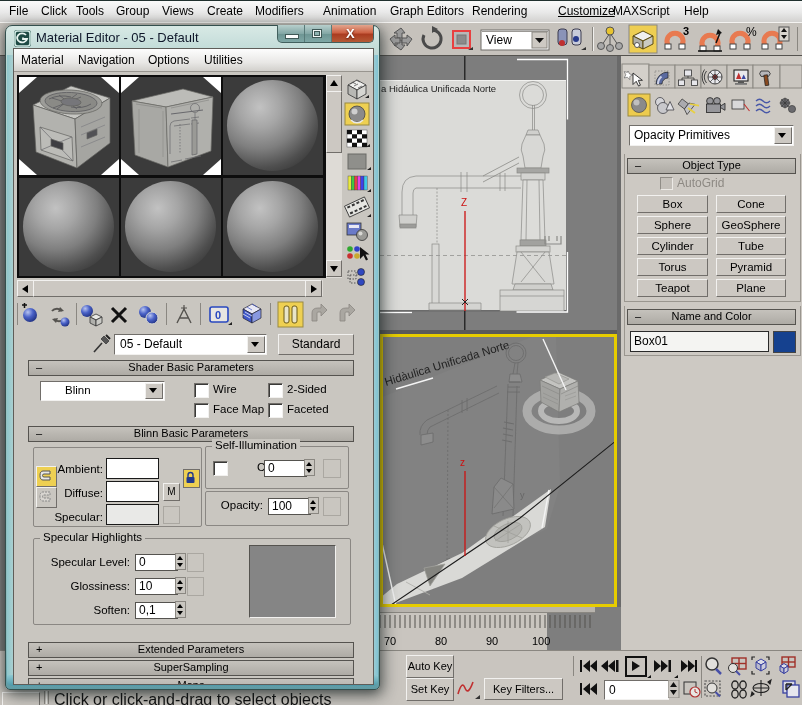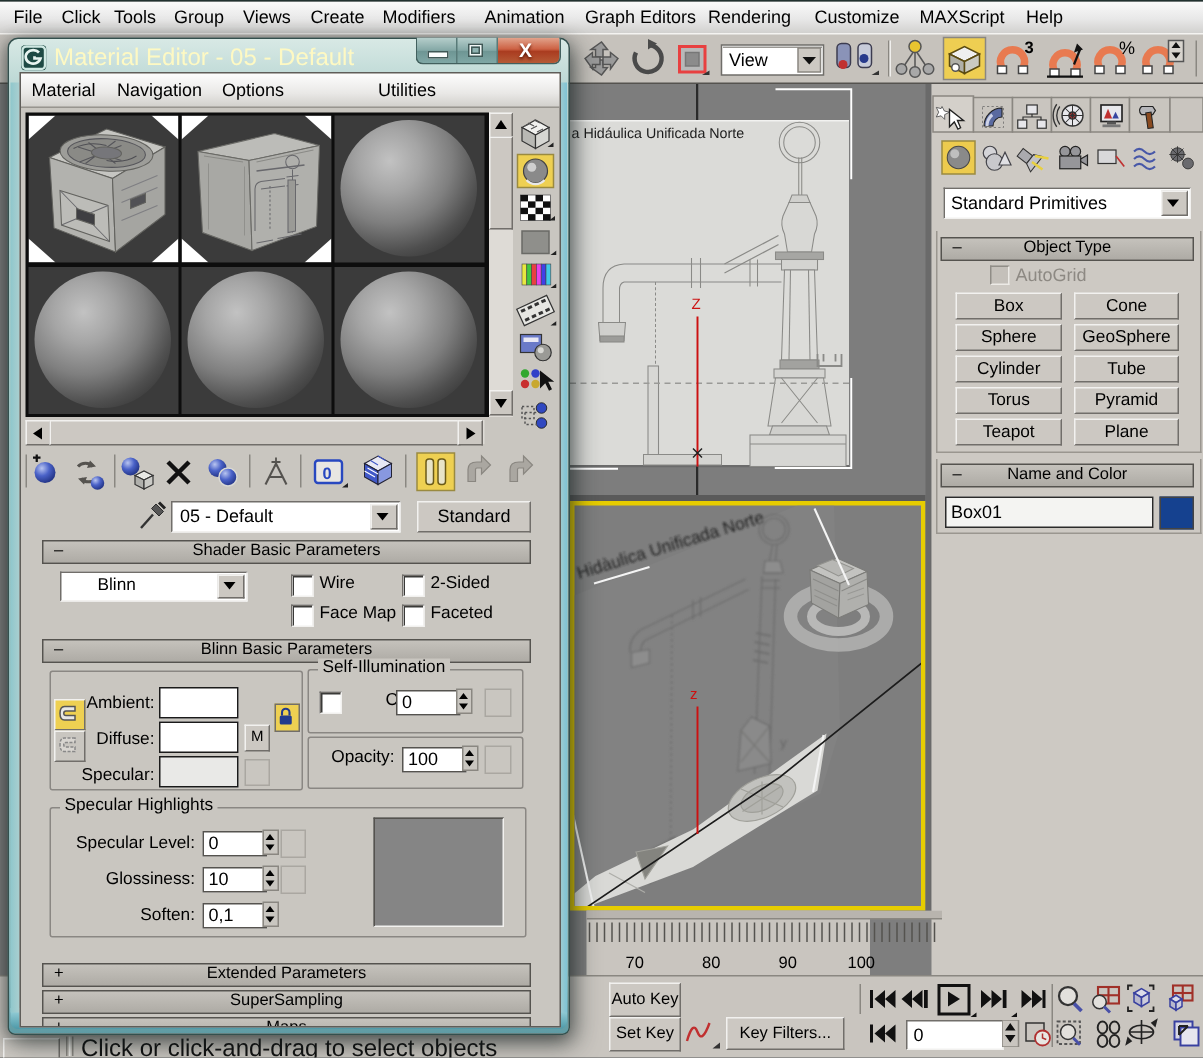--- a/index.html
+++ b/index.html
@@ -38,7 +38,7 @@
 <span class="abs" style="left:323px;">Animation</span>
 <span class="abs" style="left:390px;">Graph Editors</span>
 <span class="abs" style="left:472px;">Rendering</span>
-<span class="abs" style="left:543px;">Customize</span>
+<span class="abs" style="left:558px;text-decoration:underline;">Customize</span>
 <span class="abs" style="left:613px;">MAXScript</span>
 <span class="abs" style="left:684px;">Help</span>
 </div>

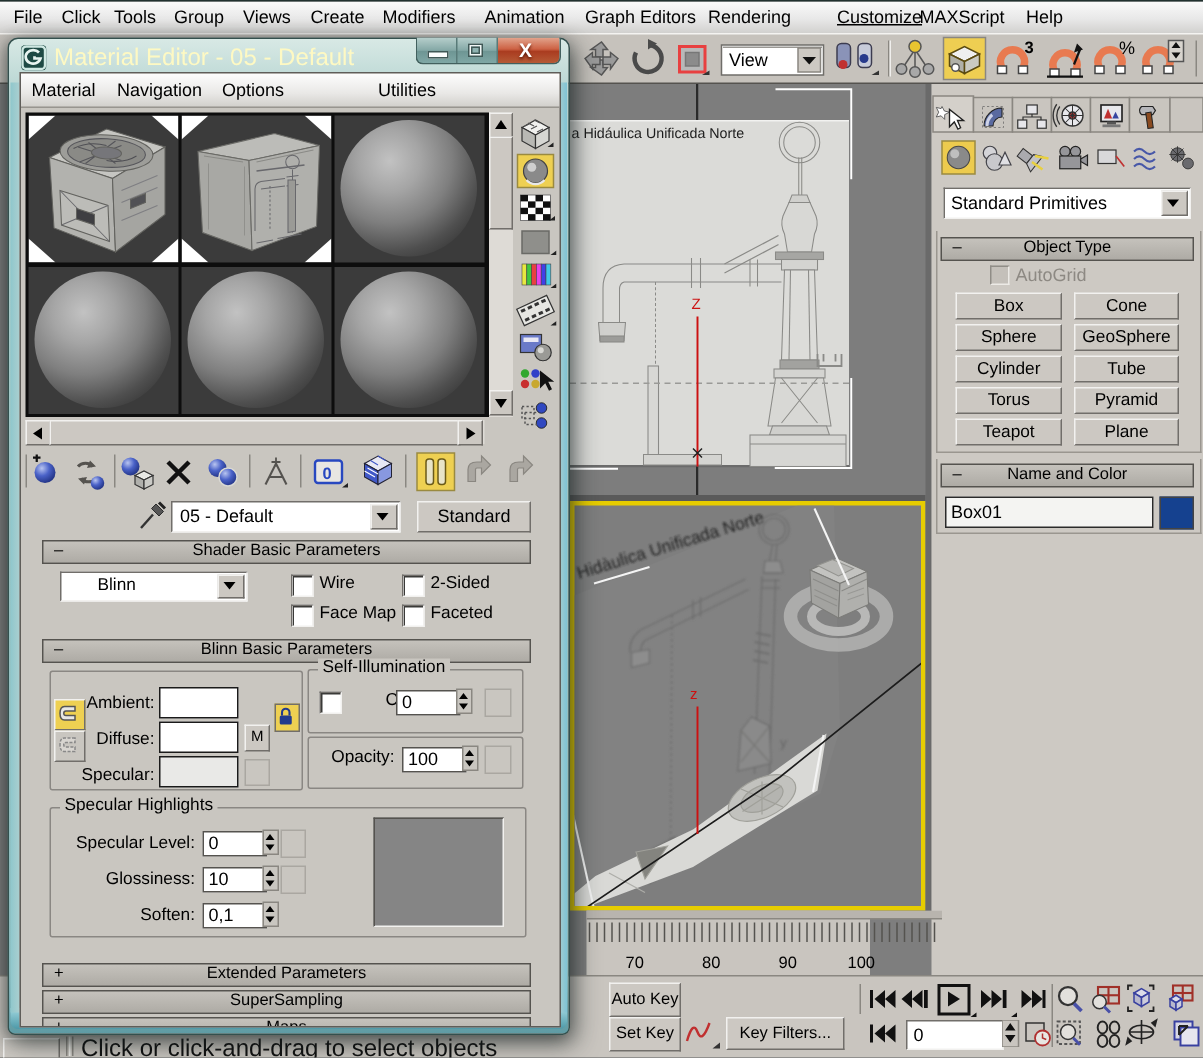--- a/index.html
+++ b/index.html
@@ -580,7 +580,7 @@
   <rect x="1" y="1" width="15" height="15" rx="2.5" fill="none" stroke="#cfe8e2" stroke-width="1.6"></rect>
   <path d="M12 5 a5 4.5 0 1 0 1 4 l-4 0 0 -1.5" fill="none" stroke="#e8f4f0" stroke-width="1.8"></path>
  </svg>
- <span class="abs" style="left:31px;top:5px;font-size:16px;color:#fef9c3;">Material Editor - 05 - Default</span>
+ <span class="abs" style="left:31px;top:5px;font-size:13px;color:#0f172a;">Material Editor - 05 - Default</span>
 
  <div class="abs" style="left:272px;top:0;width:95px;height:17px;border:1px solid #42605e;border-top:none;border-radius:0 0 5px 5px;background:linear-gradient(#b7cfcc,#84a8a6 50%,#6e9694 55%,#7fa7a5);overflow:hidden;">
   <div class="abs" style="left:26px;top:0;width:1px;height:17px;background:#587a78;"></div>

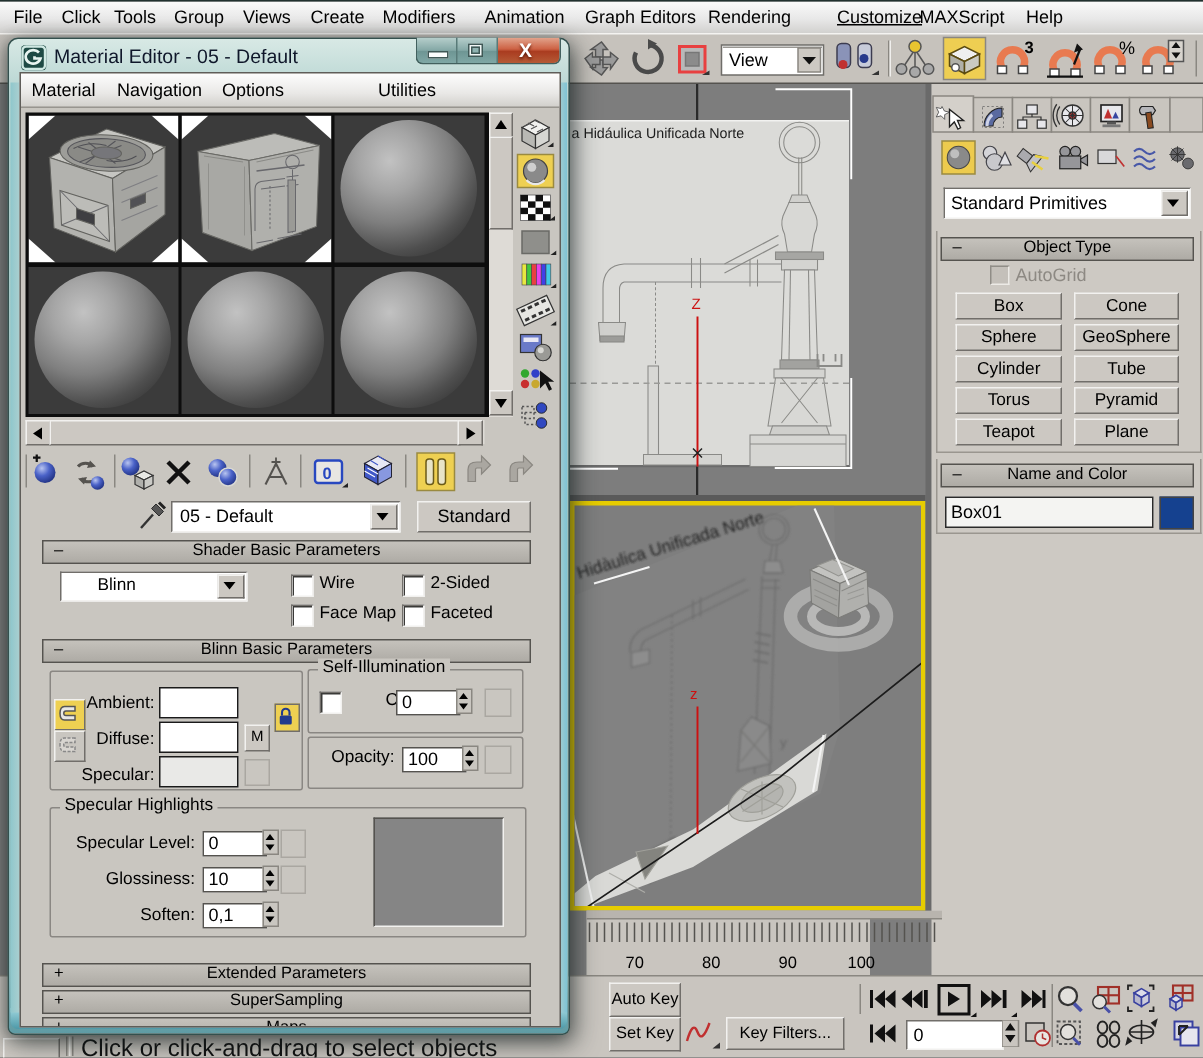--- a/index.html
+++ b/index.html
@@ -598,7 +598,7 @@
    <span class="abs" style="left:7px;top:4px;font-size:12px;">Material</span>
    <span class="abs" style="left:64px;top:4px;font-size:12px;">Navigation</span>
    <span class="abs" style="left:134px;top:4px;font-size:12px;">Options</span>
-   <span class="abs" style="left:190px;top:4px;font-size:12px;margin-left:48px;">Utilities</span>
+   <span class="abs" style="left:190px;top:4px;font-size:12px;">Utilities</span>
   </div>
   <div id="slots" style="position:absolute;left:3px;top:26px;width:309px;height:203px;background:#0d0d0d;">
    <div class="abs slot" style="left:2px;top:2px;">

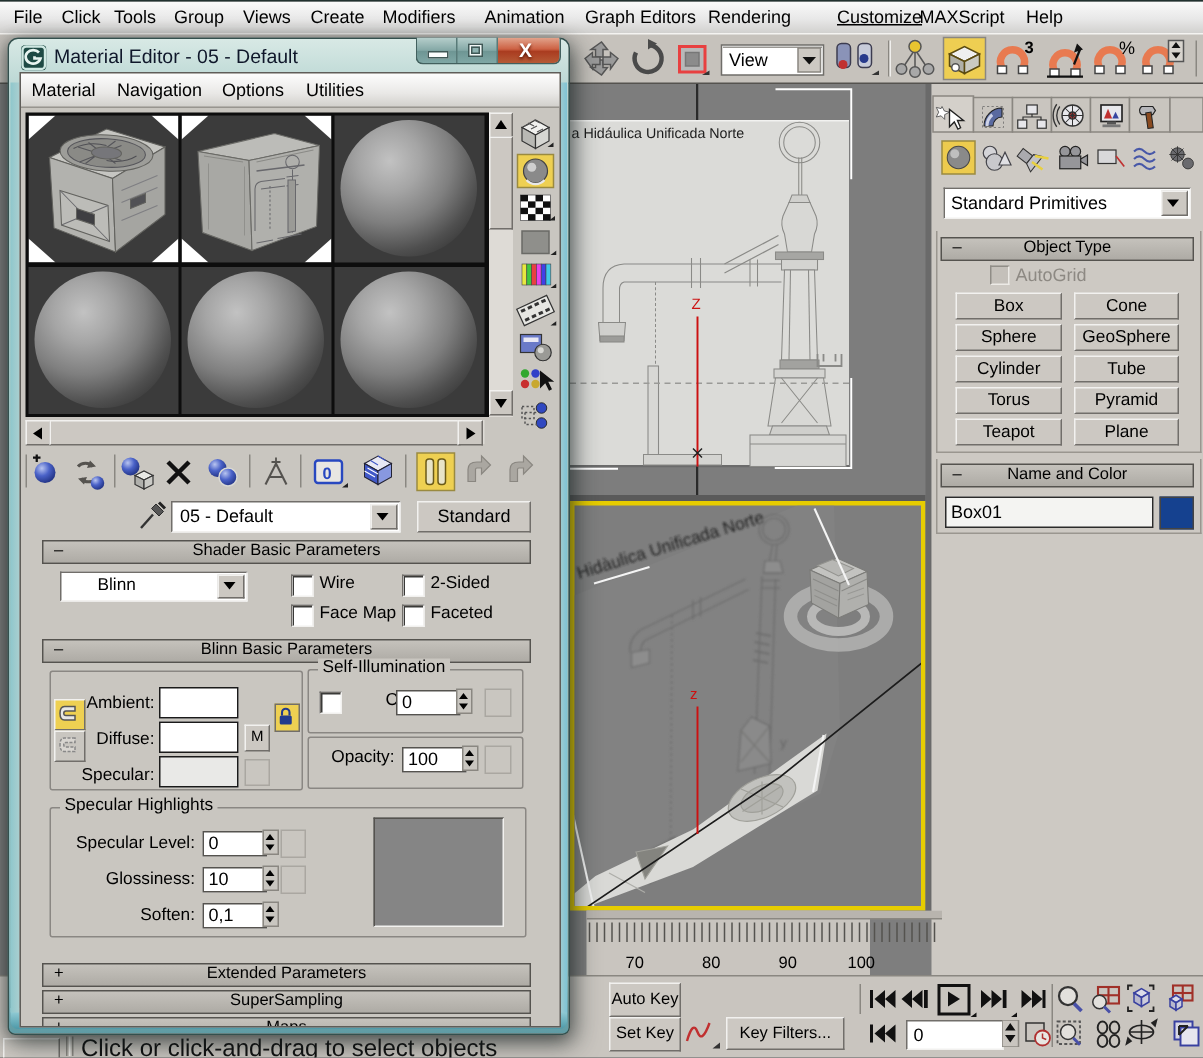--- a/index.html
+++ b/index.html
@@ -372,7 +372,7 @@
  </svg>
 
  <div class="abs sunken" style="left:8px;top:69px;width:163px;height:19px;background:#fff;">
-  <span style="position:absolute;left:4px;top:2px;font-size:12px;">Standard Primitives</span>
+  <span style="position:absolute;left:4px;top:2px;font-size:12px;">Opacity Primitives</span>
   <div class="abs raised btn" style="right:1px;top:1px;width:16px;height:15px;">
         <div style="margin-top:5px;margin-left:3px;width:0;height:0;border-left:4px solid transparent;border-right:4px solid transparent;border-top:5px solid #000;"></div>
       </div>

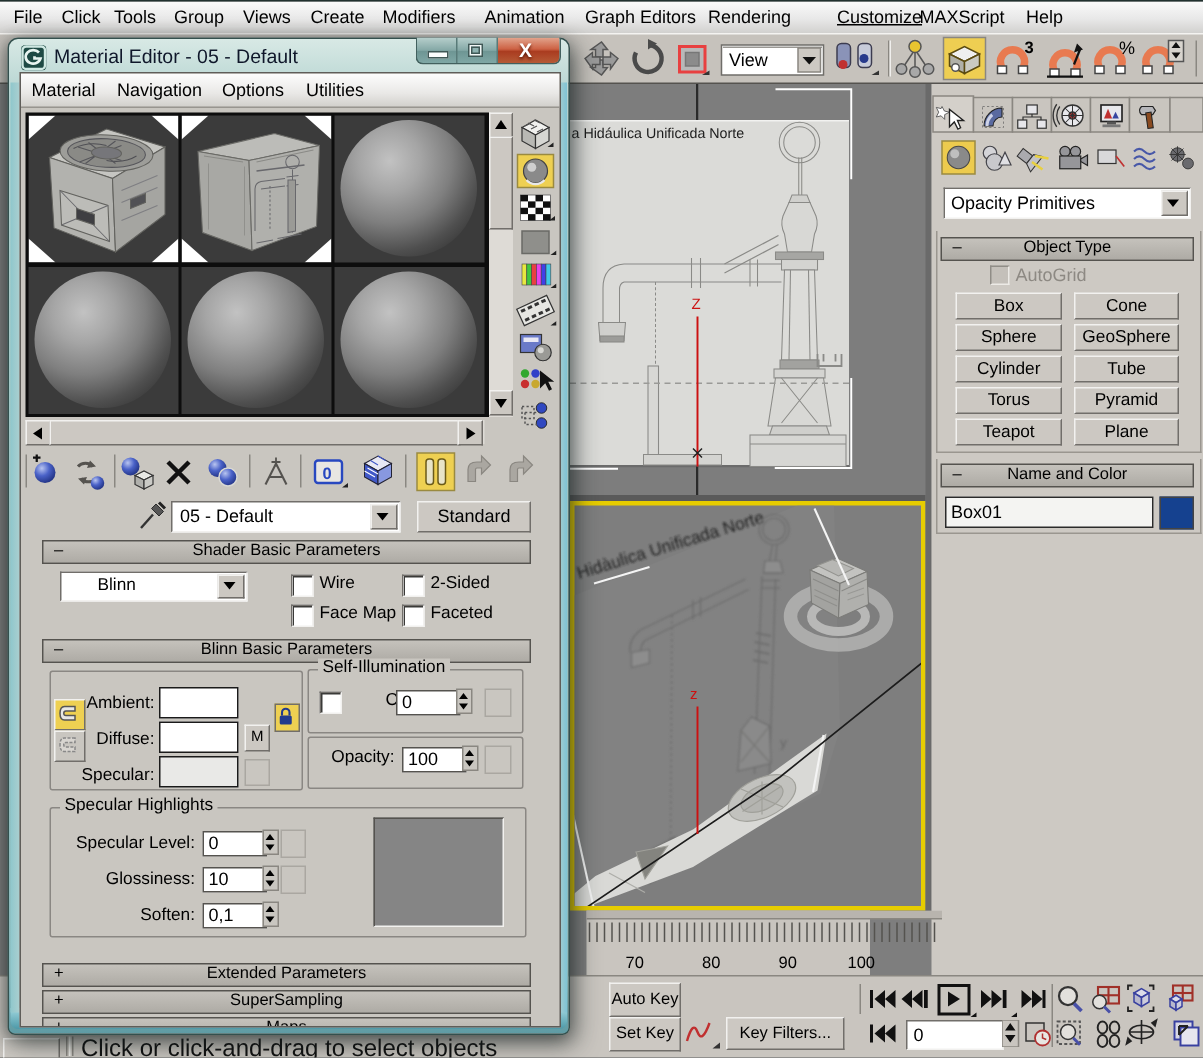--- a/index.html
+++ b/index.html
@@ -403,7 +403,7 @@
  <div class="abs" style="left:152px;top:275px;width:21px;height:20px;background:#15418f;border:1px solid #444;"></div>
 </div>
 
-<div class="abs" id="timeline" style="left:391px;top:607px;width:189px;height:43px;background:#c9c5bf;">
+<div class="abs" id="timeline" style="left:358px;top:607px;width:189px;height:43px;background:#c9c5bf;">
  <svg width="237" height="43" viewBox="0 0 237 43">
   <rect x="0" y="0" width="237" height="5" fill="#b8b4ae"></rect>
   <rect x="0" y="5" width="237" height="1" fill="#8a8781"></rect>

